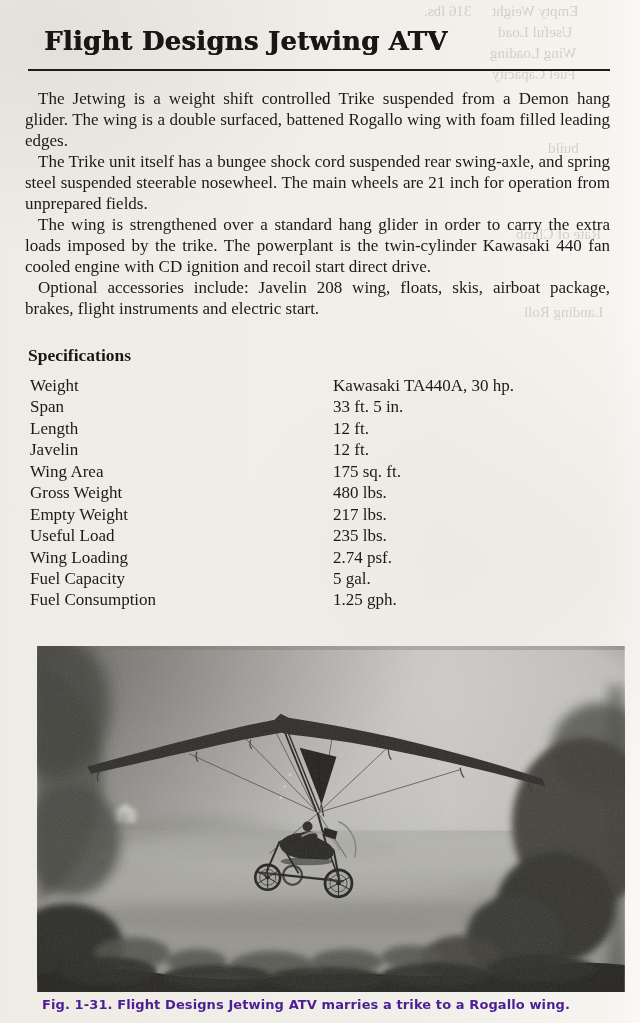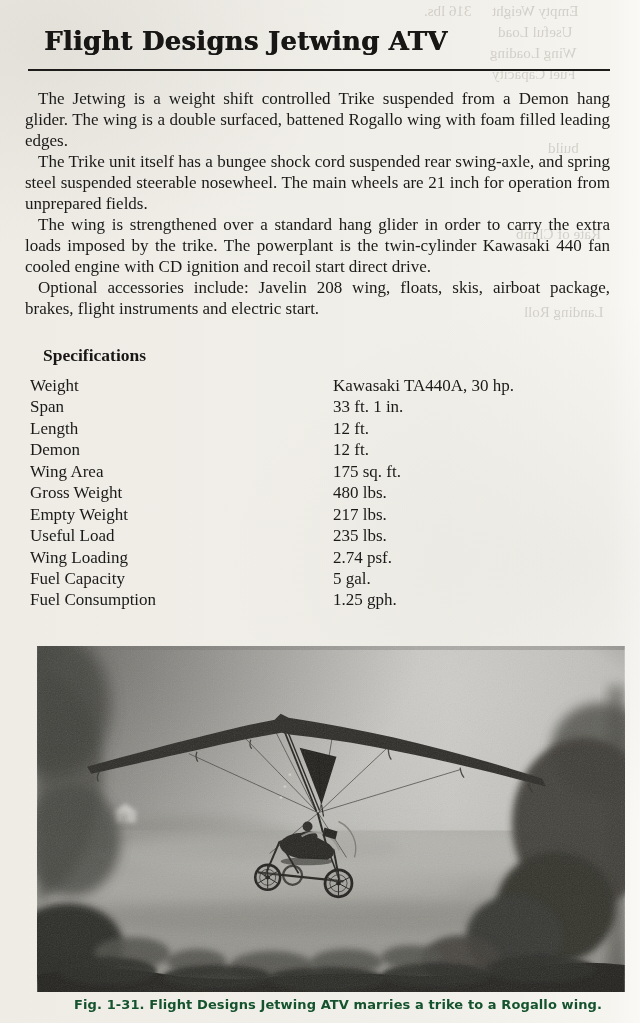--- a/index.html
+++ b/index.html
@@ -25,7 +25,7 @@
   }
   .article p{margin:0;text-indent:13px;}
   .specs-heading{
-    position:absolute;left:43px;top:345px;margin:0;
+    position:absolute;left:28px;top:345px;margin:0;
     font-size:17.5px;font-weight:bold;color:#181715;
   }
   .specs{position:absolute;left:30px;top:376px;width:580px;}

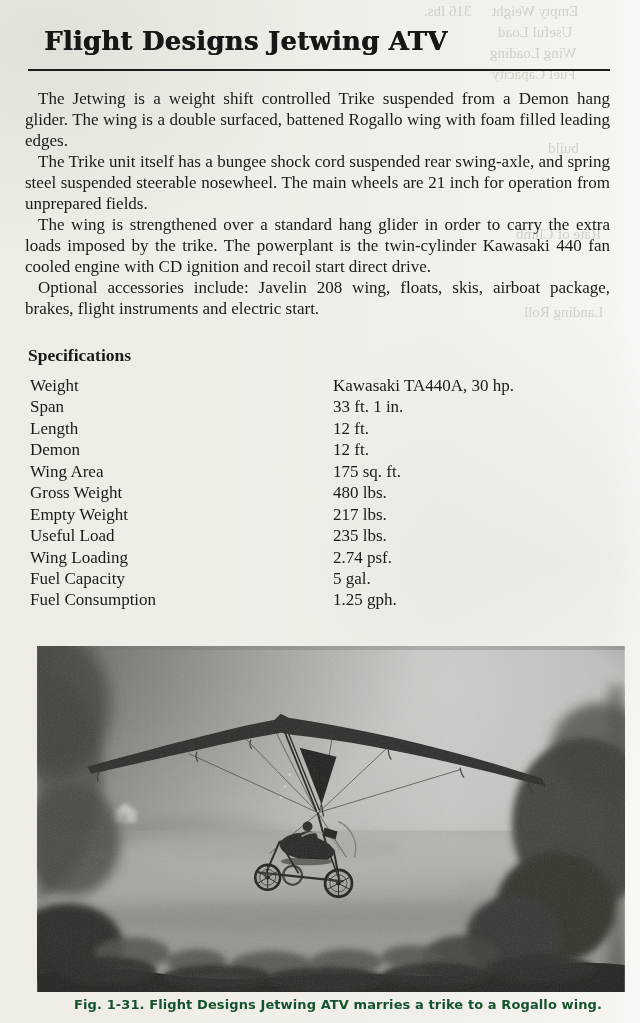--- a/index.html
+++ b/index.html
@@ -77,7 +77,7 @@
     </div>
     <div class="spec-row">
       <span class="spec-label">Span</span>
-      <span class="spec-value">33 ft. 1 in.</span>
+      <span class="spec-value">33 ft. 5 in.</span>
     </div>
     <div class="spec-row">
       <span class="spec-label">Length</span>

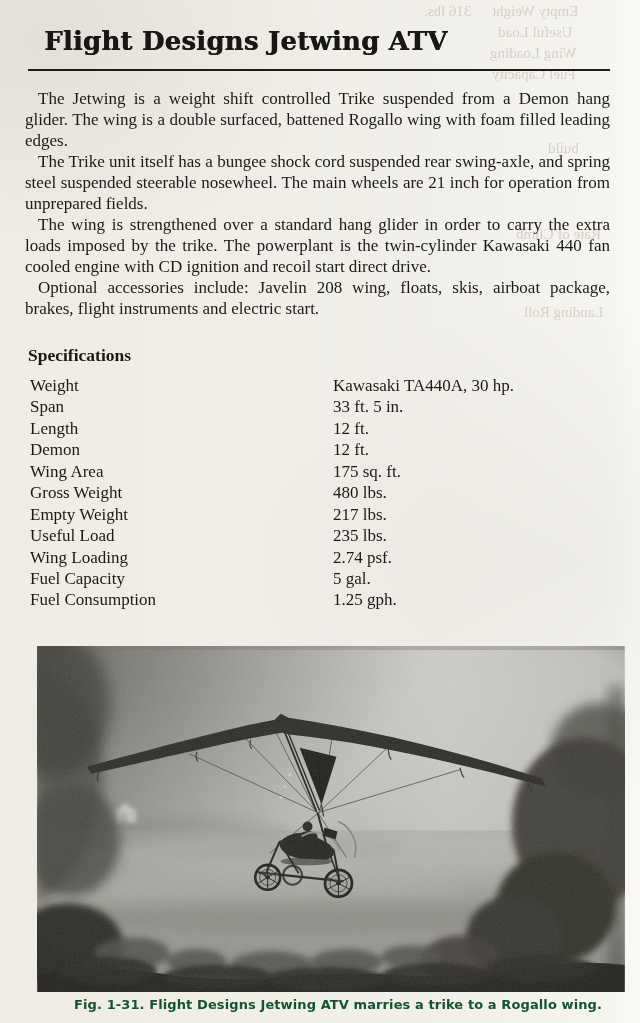--- a/index.html
+++ b/index.html
@@ -84,7 +84,7 @@
       <span class="spec-value">12 ft.</span>
     </div>
     <div class="spec-row">
-      <span class="spec-label">Demon</span>
+      <span class="spec-label">Javelin</span>
       <span class="spec-value">12 ft.</span>
     </div>
     <div class="spec-row">

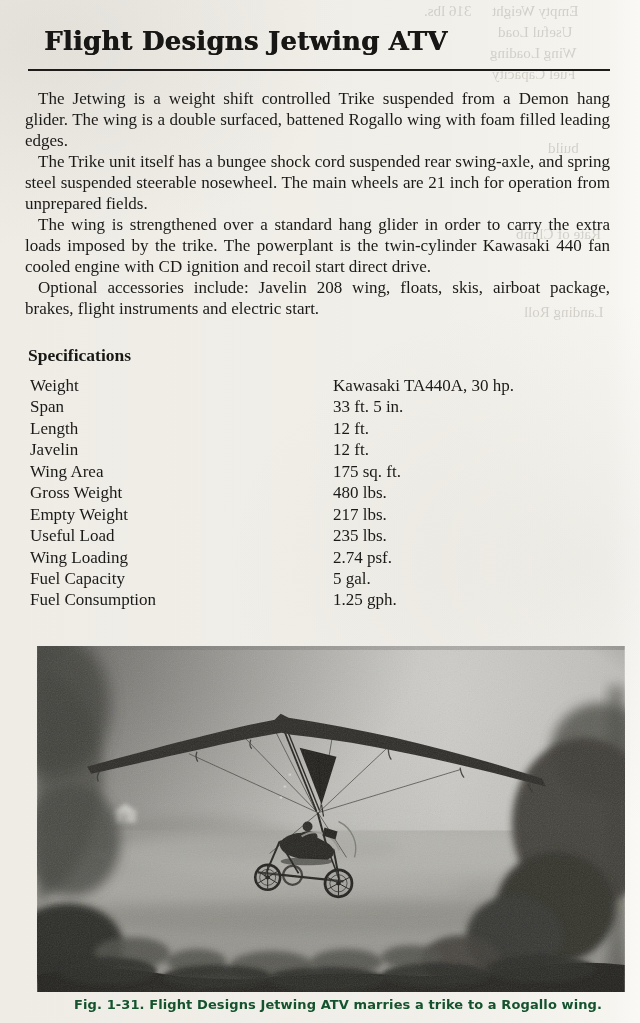--- a/index.html
+++ b/index.html
@@ -36,7 +36,7 @@
   .caption{
     position:absolute;left:42px;top:997px;width:560px;
     font-family:"DejaVu Sans", sans-serif;font-weight:bold;font-size:13px;
-    letter-spacing:.1px;color:#14532d;text-align:right;
+    letter-spacing:.1px;color:#4c1d95;
   }
   .bleed{
     position:absolute;font-family:"Liberation Serif", serif;font-size:15px;

